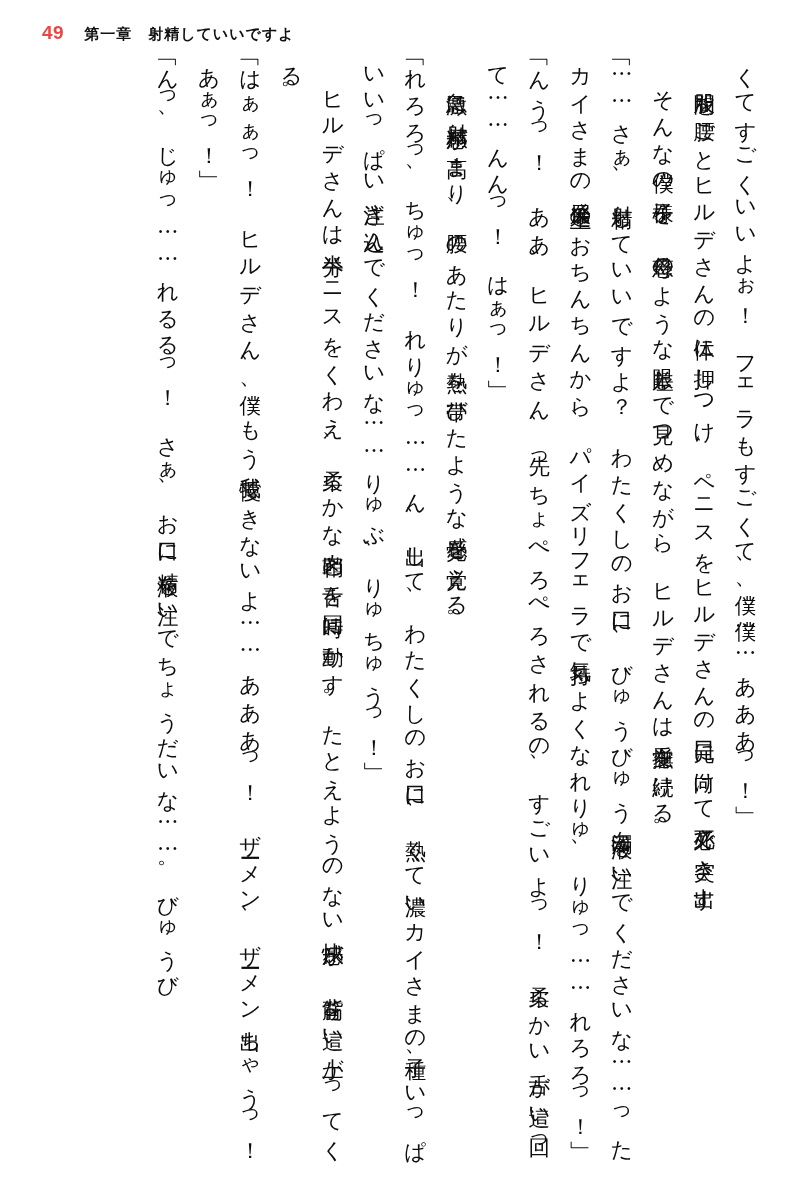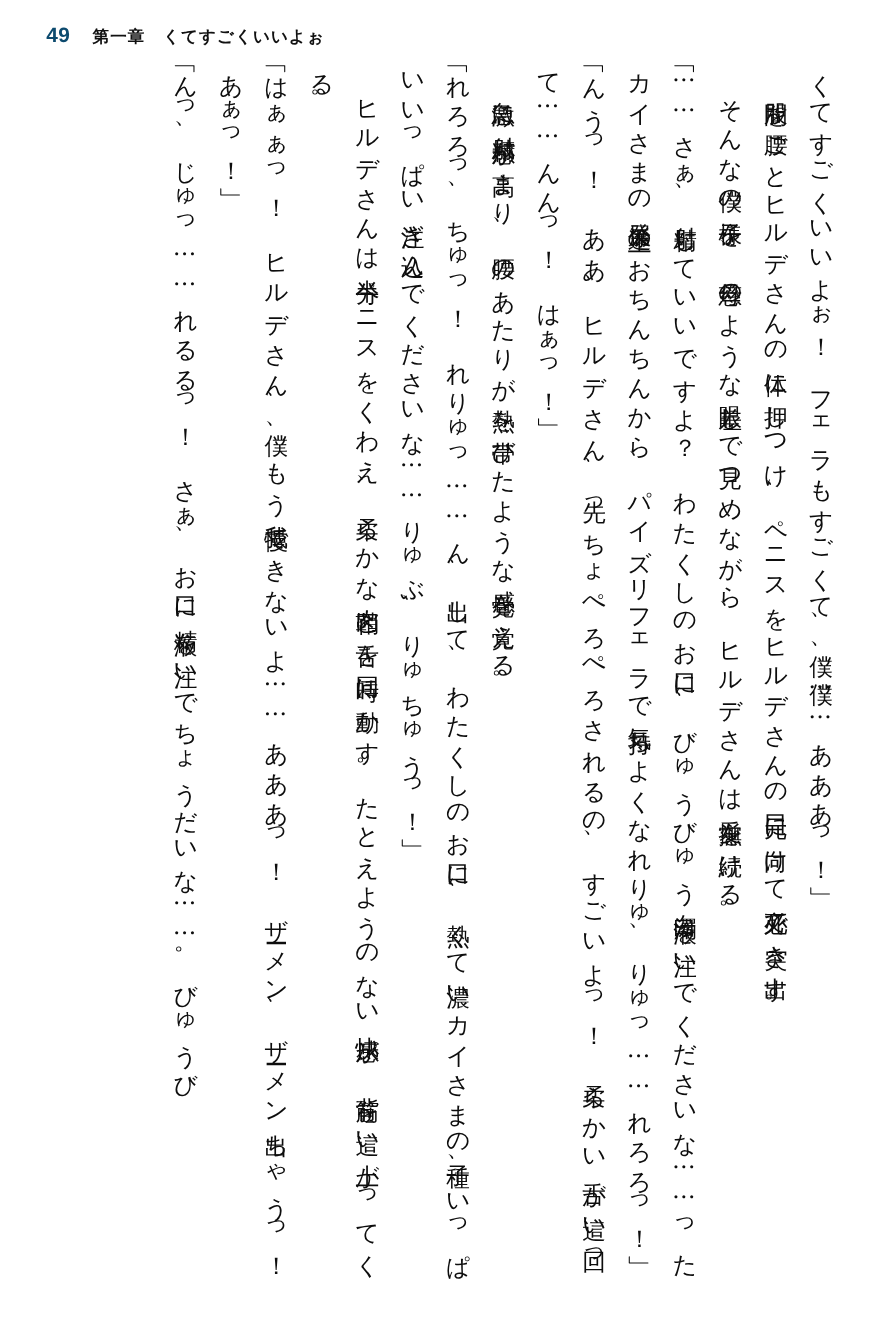--- a/index.html
+++ b/index.html
@@ -36,7 +36,7 @@
     font-weight: bold;
     font-size: 19px;
     letter-spacing: 0.5px;
-    color: #0c4a6e;
+    color: #ef4444;
   }
   .chapter-title {
     font-family: "Liberation Sans", sans-serif;

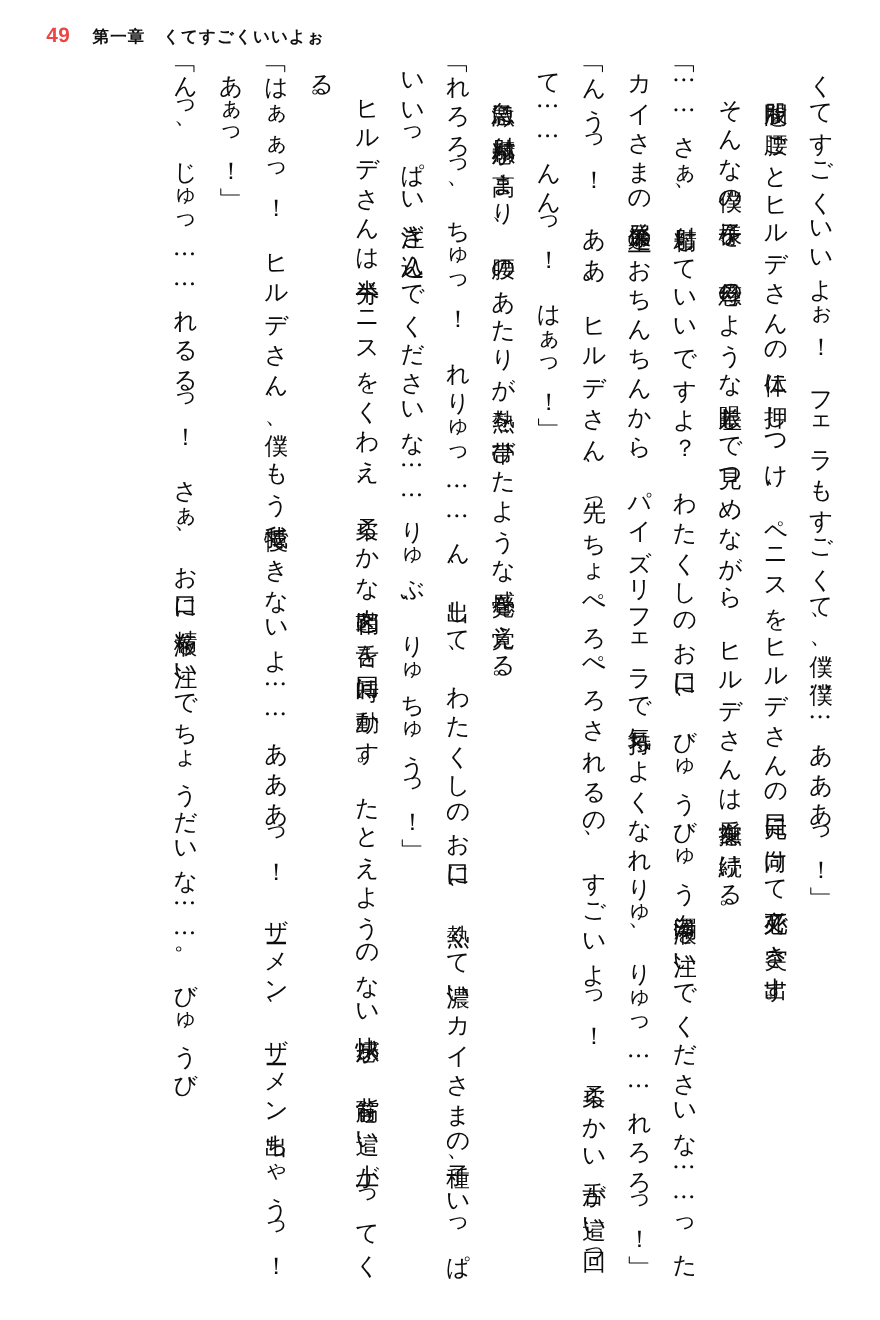--- a/index.html
+++ b/index.html
@@ -87,7 +87,7 @@
 
   <div class="header">
     <span class="folio">49</span>
-    <span class="chapter-title">第一章　くてすごくいいよぉ</span>
+    <span class="chapter-title">第一章　射精していいですよ</span>
   </div>
 
   <hr class="rule">

